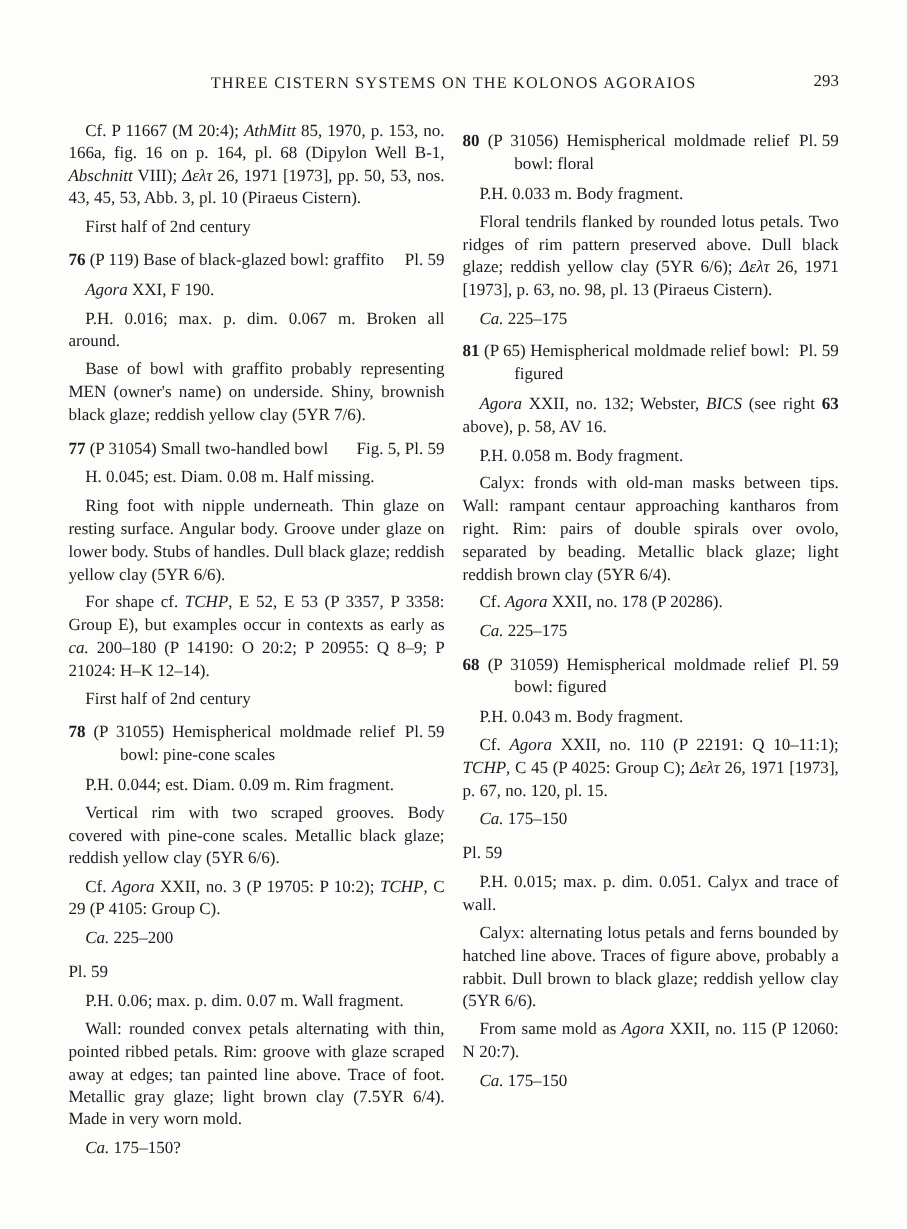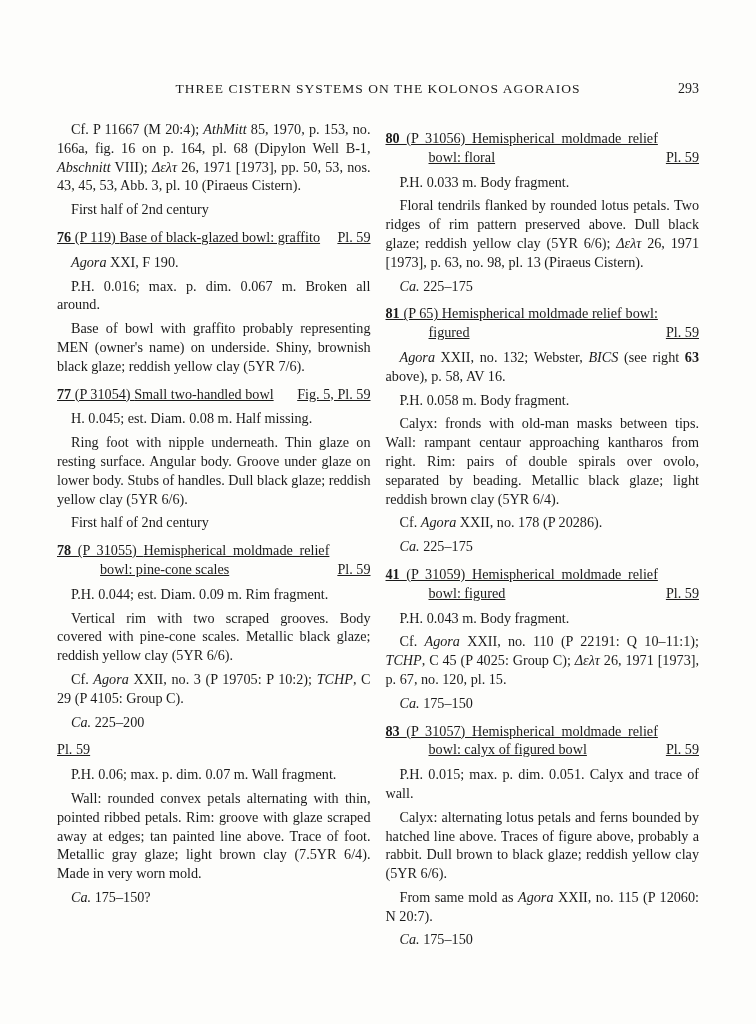--- a/index.html
+++ b/index.html
@@ -11,7 +11,7 @@
     font-family: "Liberation Serif", "DejaVu Serif", serif;
     overflow: hidden;
   }
-  .sheet { padding: 80px 57px 0 57px; }
+  .sheet { padding: 60px 57px 0 57px; }
   .pagehead {
     position: relative;
     text-align: center;

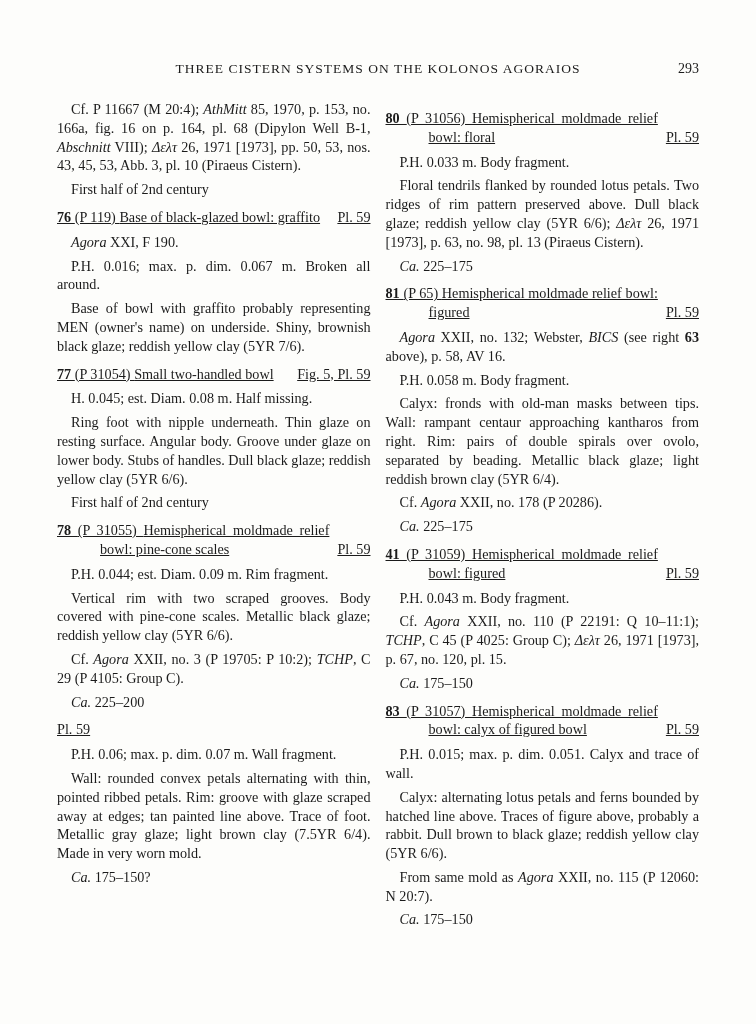--- a/index.html
+++ b/index.html
@@ -29,7 +29,7 @@
   .cols { display: flex; gap: 15px; margin-top: 23px; }
   .col { flex: 1; min-width: 0; font-size: 14.2px; line-height: 18.8px; text-align: justify; }
   .col p { margin: 0 0 5px; text-indent: 14px; }
-  .entry-head { display: flex; align-items: flex-end; margin: 9px 0 6px; text-decoration: underline; }
+  .entry-head { display: flex; align-items: flex-start; margin: 9px 0 6px; }
   .head-main { flex: 1; padding-left: 43px; text-indent: -43px; padding-right: 8px; }
   .plate { white-space: nowrap; }
   .it { font-style: italic; }

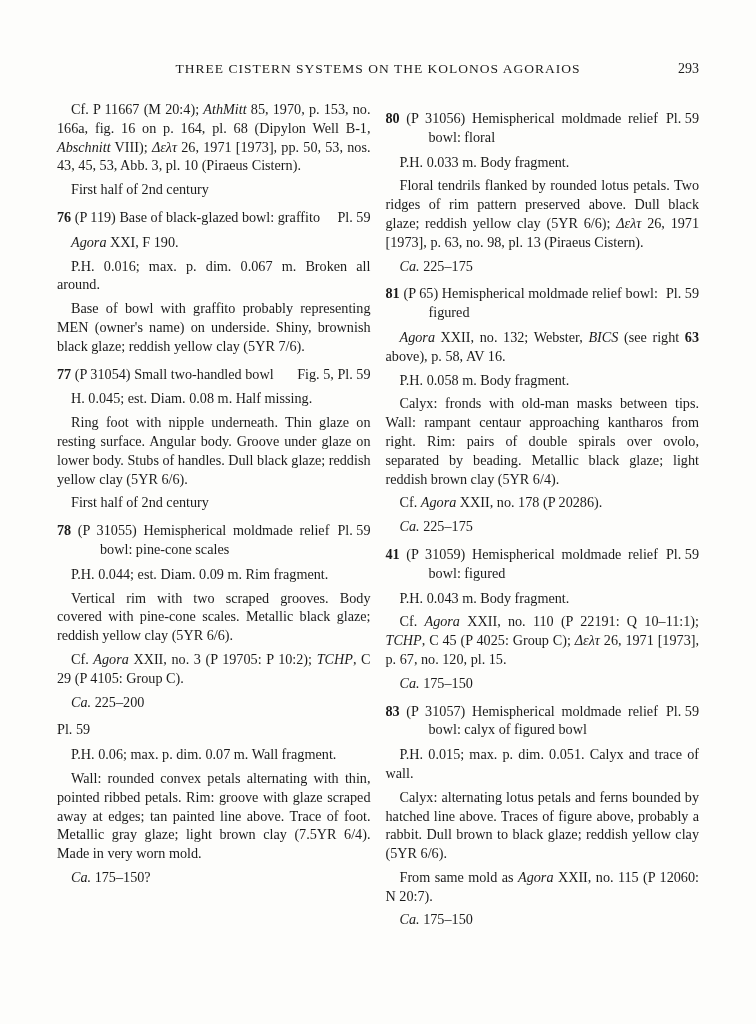--- a/index.html
+++ b/index.html
@@ -60,6 +60,7 @@
         </div>
         <p><span>H. 0.045; est. Diam. 0.08 m. Half missing.</span></p>
         <p><span>Ring foot with nipple underneath. Thin glaze on resting surface. Angular body. Groove under glaze on lower body. Stubs of handles. Dull black glaze; reddish yellow clay (5YR 6/6).</span></p>
+        <p><span>For shape cf. </span><span class="it">TCHP</span><span>, E 52, E 53 (P 3357, P 3358: Group E), but examples occur in contexts as early as </span><span class="it">ca.</span><span> 200–180 (P 14190: O 20:2; P 20955: Q 8–9; P 21024: H–K 12–14).</span></p>
         <p><span>First half of 2nd century</span></p>
         <div class="entry-head">
           <div class="head-main"><span class="bd">78 </span><span>(P 31055) </span><span>Hemispherical moldmade relief bowl: pine-cone scales</span></div>

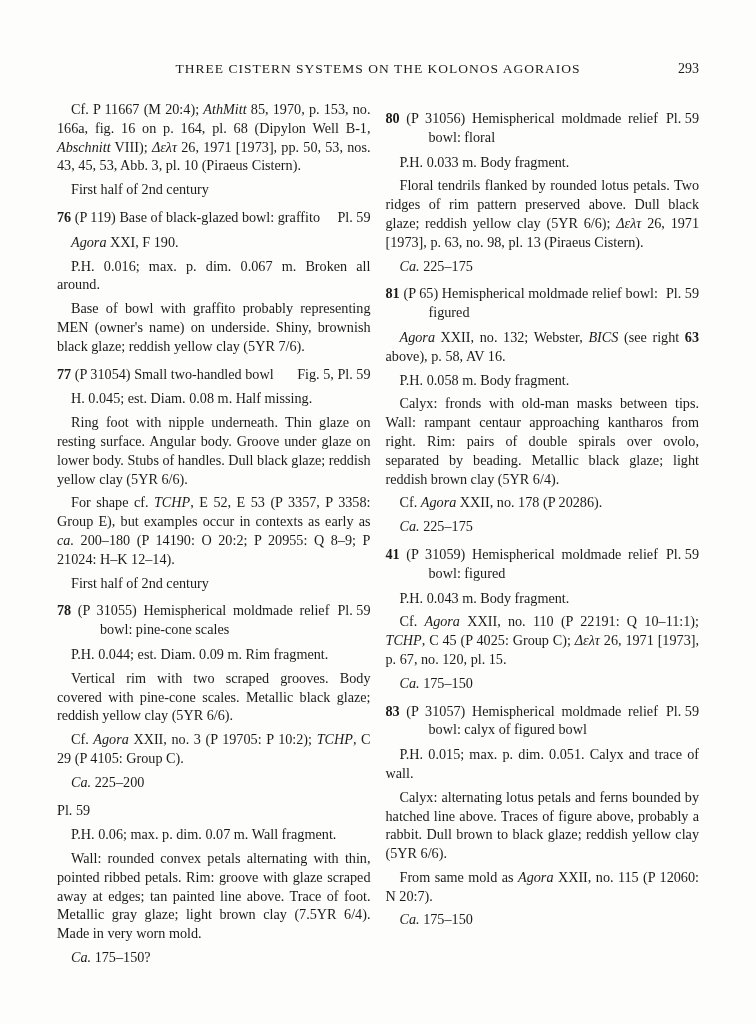--- a/index.html
+++ b/index.html
@@ -95,7 +95,7 @@
         <p><span>Cf. </span><span class="it">Agora</span><span> XXII, no. 178 (P 20286).</span></p>
         <p><span class="it">Ca.</span><span> 225–175</span></p>
         <div class="entry-head">
-          <div class="head-main"><span class="bd">41 </span><span>(P 31059) </span><span>Hemispherical moldmade relief bowl: figured</span></div>
+          <div class="head-main"><span class="bd">68 </span><span>(P 31059) </span><span>Hemispherical moldmade relief bowl: figured</span></div>
           <span class="plate">Pl. 59</span>
         </div>
         <p><span>P.H. 0.043 m. Body fragment.</span></p>

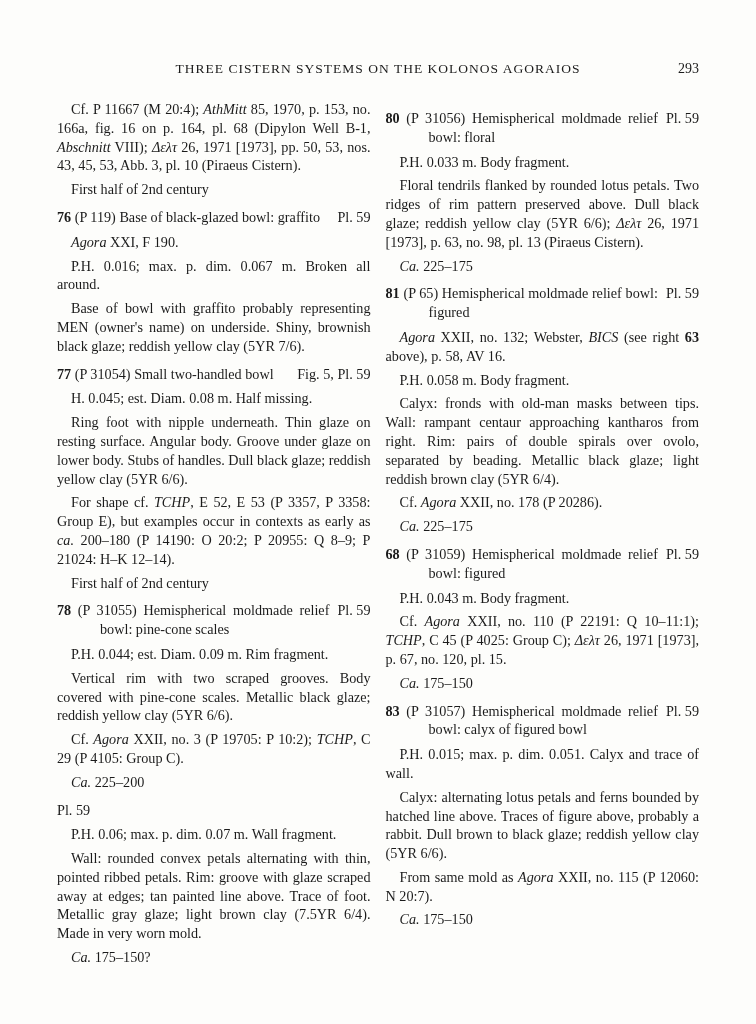--- a/index.html
+++ b/index.html
@@ -102,7 +102,6 @@
         <p><span>Cf. </span><span class="it">Agora</span><span> XXII, no. 110 (P 22191: Q 10–11:1); </span><span class="it">TCHP</span><span>, C 45 (P 4025: Group C); </span><span class="it">Δελτ</span><span> 26, 1971 [1973], p. 67, no. 120, pl. 15.</span></p>
         <p><span class="it">Ca.</span><span> 175–150</span></p>
         <div class="entry-head">
-          <div class="head-main"><span class="bd">83 </span><span>(P 31057) </span><span>Hemispherical moldmade relief bowl: calyx of figured bowl</span></div>
           <span class="plate">Pl. 59</span>
         </div>
         <p><span>P.H. 0.015; max. p. dim. 0.051. Calyx and trace of wall.</span></p>

